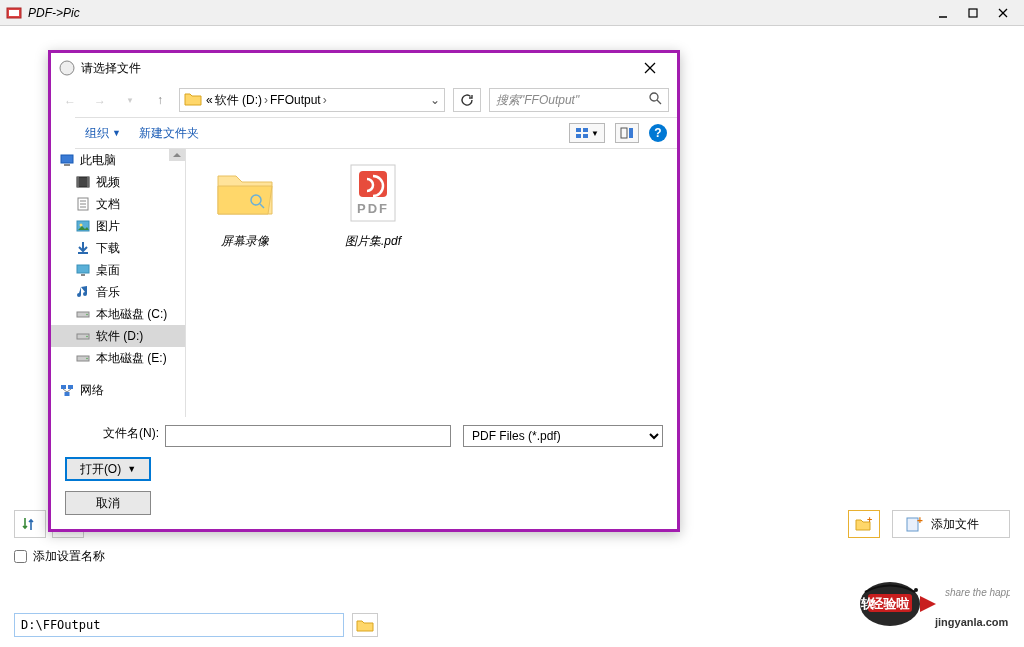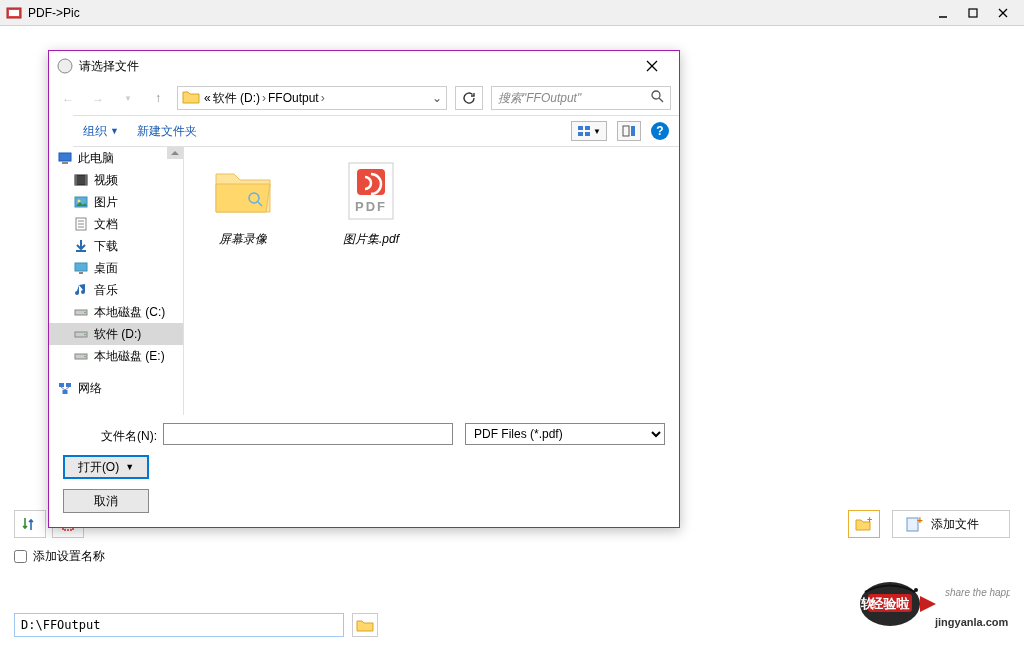--- a/index.html
+++ b/index.html
@@ -6,7 +6,7 @@
 body { background: #fff; width: 1024px; height: 647px; overflow: hidden; position: relative; font-size: 12px; color: #000; }
 
 
-.main-titlebar { height: 26px; background: #f0f0f0; border-bottom: 1px solid #d0d0d0; display: flex; align-items: center; padding: 0 6px; }
+.main-titlebar { height: 26px; background: #f0f0f0; border-bottom: 1px solid #d0d0d0; display: flex; align-items: center; padding: 0 6px; font-style: italic; }
 .main-titlebar .app-icon { width: 16px; height: 16px; margin-right: 6px; }
 .main-titlebar .title { flex: 1; font-size: 12px; }
 .main-titlebar .win-controls { display: flex; gap: 0; }

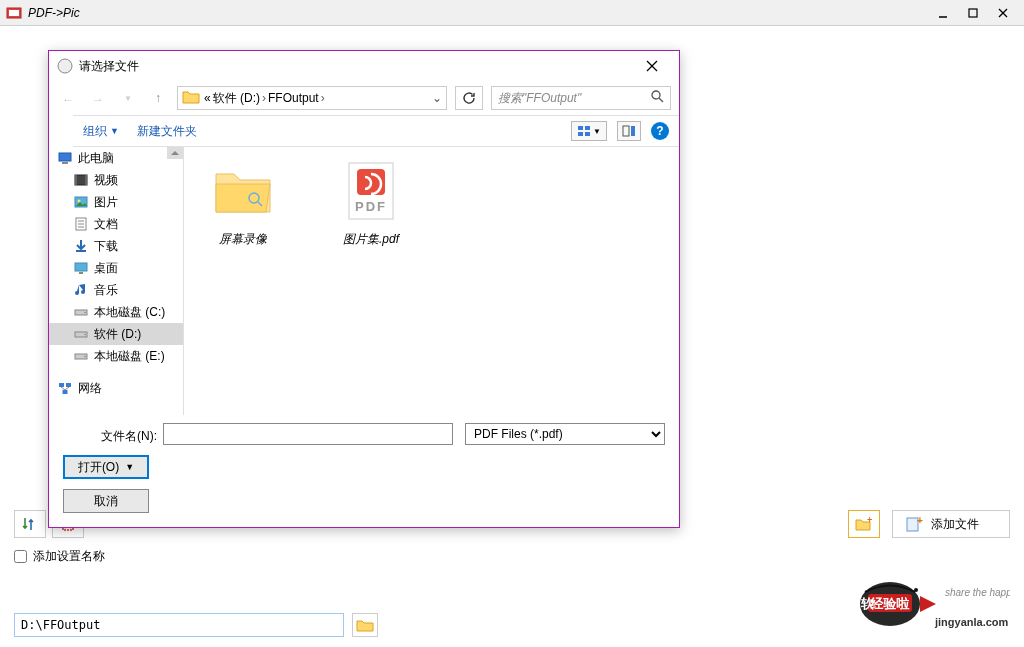--- a/index.html
+++ b/index.html
@@ -27,7 +27,7 @@
 .watermark { position: absolute; right: 14px; bottom: 10px; }
 
 
-.dialog { position: absolute; left: 48px; top: 50px; width: 632px; background: #fff; border: 1px solid #a21caf; box-shadow: 0 3px 12px rgba(0,0,0,0.25); }
+.dialog { position: absolute; left: 48px; top: 50px; width: 632px; background: #fff; border: 3px solid #a21caf; box-shadow: 0 3px 12px rgba(0,0,0,0.25); }
 .dlg-titlebar { height: 30px; display: flex; align-items: center; padding: 0 8px; }
 .dlg-titlebar .dlg-icon { width: 16px; height: 16px; margin-right: 6px; }
 .dlg-titlebar .dlg-title { flex: 1; font-size: 12px; }

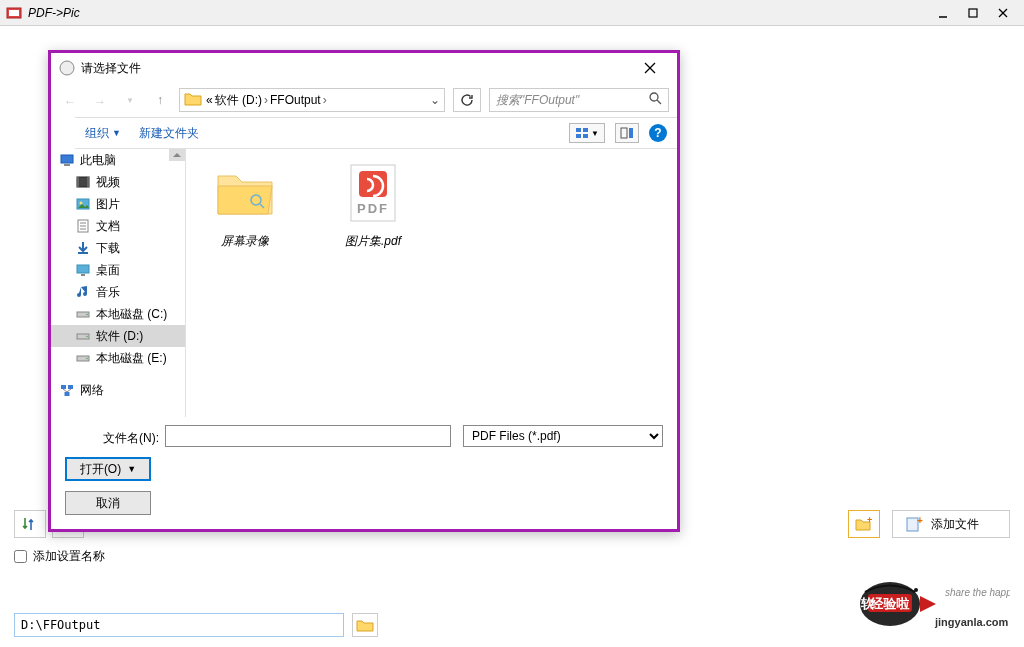--- a/index.html
+++ b/index.html
@@ -276,16 +276,6 @@
           <div class="tree-item sub">
             <span class="ticon">
               <svg viewBox="0 0 16 16">
-                <rect x="2" y="3" width="12" height="10" fill="#5ab0d8" stroke="#3a90b8"></rect>
-                <circle cx="6" cy="7" r="1.5" fill="#ffe070"></circle>
-                <path d="M3 12 L7 8 L10 11 L12 9 L14 12 Z" fill="#3a8a3a"></path>
-              </svg>
-            </span>
-            <span>图片</span>
-          </div>
-          <div class="tree-item sub">
-            <span class="ticon">
-              <svg viewBox="0 0 16 16">
                 <rect x="3" y="2" width="10" height="12" fill="#fff" stroke="#888"></rect>
                 <line x1="5" y1="5" x2="11" y2="5" stroke="#888"></line>
                 <line x1="5" y1="8" x2="11" y2="8" stroke="#888"></line>
@@ -293,6 +283,16 @@
               </svg>
             </span>
             <span>文档</span>
+          </div>
+          <div class="tree-item sub">
+            <span class="ticon">
+              <svg viewBox="0 0 16 16">
+                <rect x="2" y="3" width="12" height="10" fill="#5ab0d8" stroke="#3a90b8"></rect>
+                <circle cx="6" cy="7" r="1.5" fill="#ffe070"></circle>
+                <path d="M3 12 L7 8 L10 11 L12 9 L14 12 Z" fill="#3a8a3a"></path>
+              </svg>
+            </span>
+            <span>图片</span>
           </div>
           <div class="tree-item sub">
             <span class="ticon">

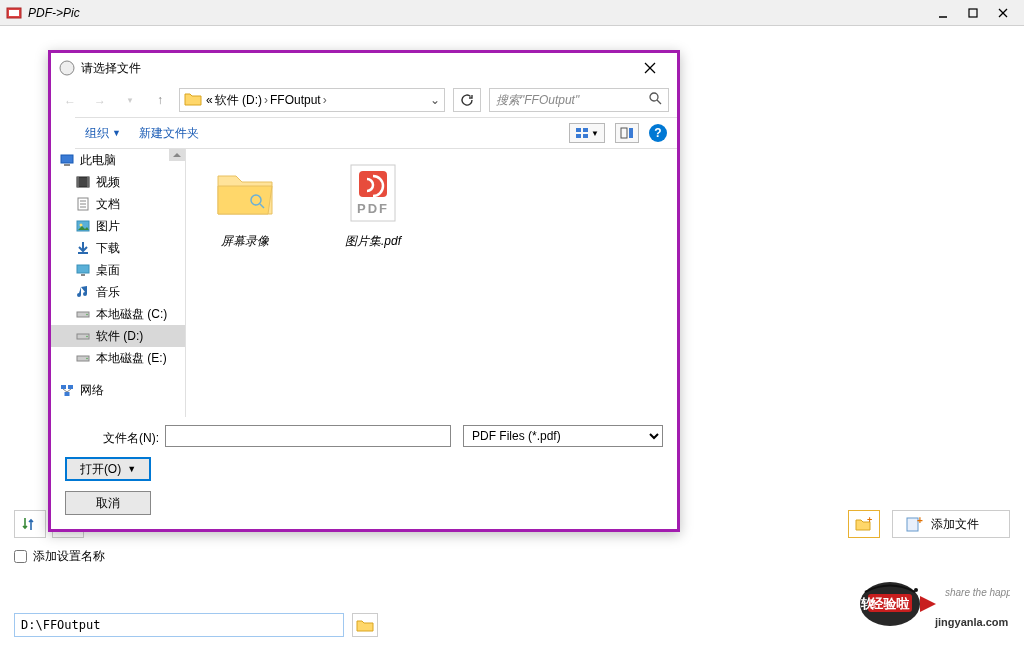--- a/index.html
+++ b/index.html
@@ -65,7 +65,7 @@
 .file-item .fname { font-size: 12px; text-align: center; font-style: italic; }
 
 .dlg-footer { padding: 8px 14px 14px 14px; }
-.fname-row { display: flex; align-items: flex-end; margin-bottom: 10px; }
+.fname-row { display: flex; align-items: flex-start; margin-bottom: 10px; }
 .fname-row label { width: 100px; text-align: right; font-size: 12px; padding-right: 6px; }
 .fname-input { flex: 1; height: 22px; border: 1px solid #888; padding: 0 4px; font-size: 12px; }
 .ftype-select { width: 200px; height: 22px; border: 1px solid #888; margin-left: 12px; font-size: 12px; padding: 0 4px; background: #fff; }

